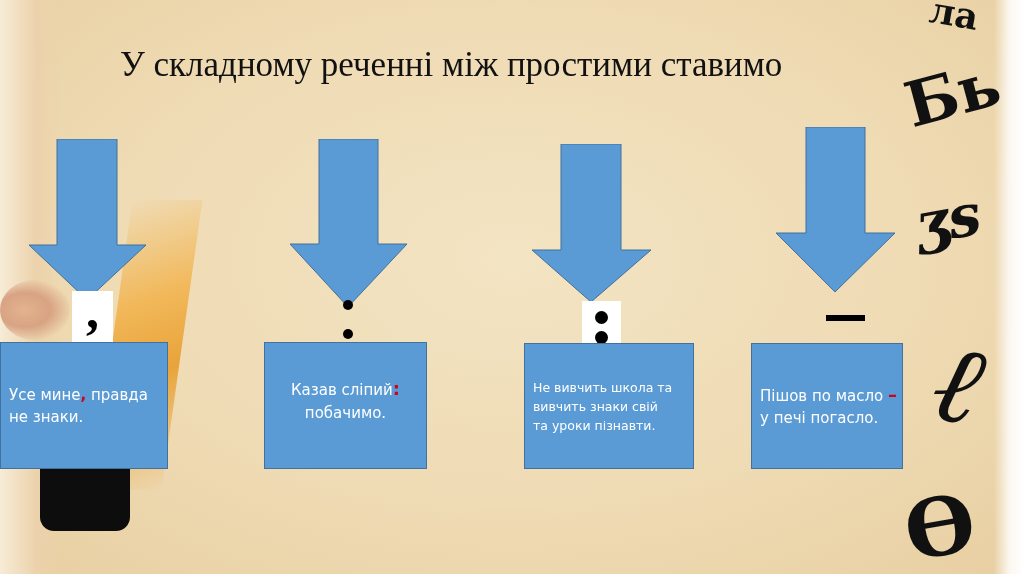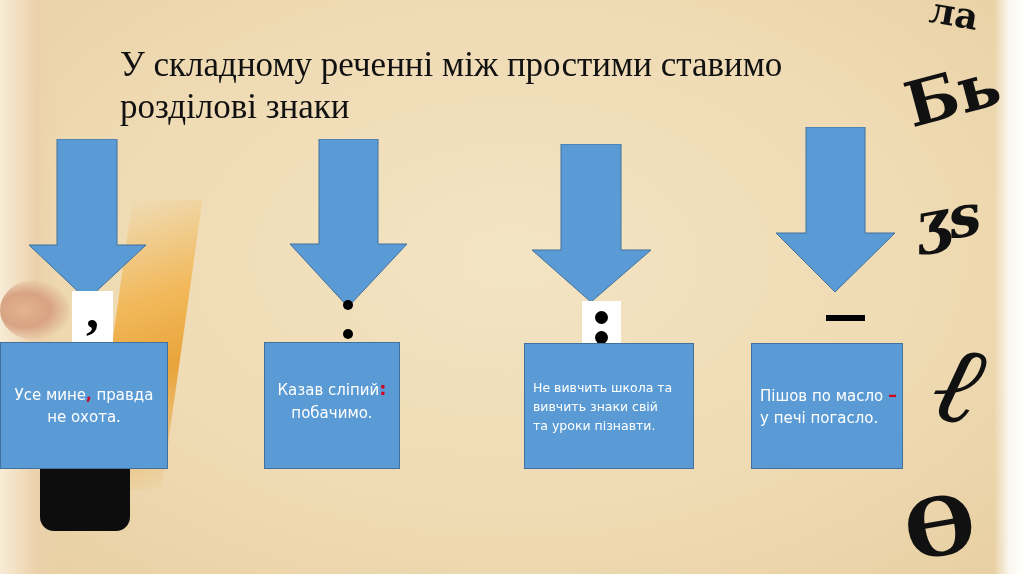--- a/index.html
+++ b/index.html
@@ -79,7 +79,6 @@
 
 <div class="title">
   <div>У складному реченні між простими ставимо</div>
-  <div>розділові знаки</div>
 </div>
 
 <div class="arrow" style="left:28px; top:139px;">

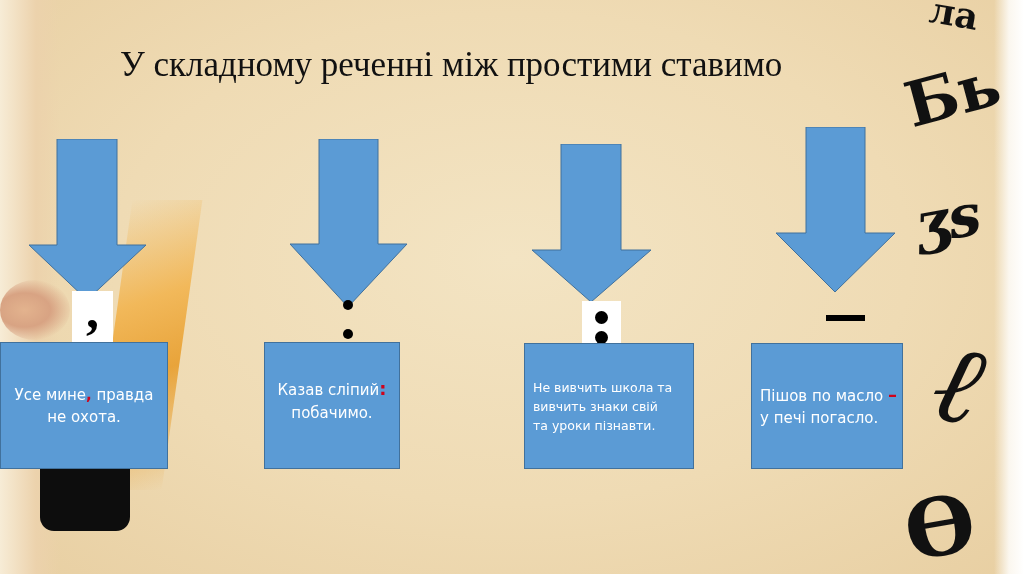--- a/index.html
+++ b/index.html
@@ -89,7 +89,7 @@
 <div class="punct-box" style="left:72px; top:291px; width:41px; height:51px; font-size:52px; line-height:30px;">
   <span style="position:relative; top:-6px;">,</span>
 </div>
-<div class="box" style="left:0px; top:342px; width:168px; height:127px; padding:0 8px; font-size:15px; line-height:22px;align-items:center;">
+<div class="box" style="left:0px; top:342px; width:168px; height:127px; padding:0 8px; font-size:15px; line-height:22px;">
   <span class="line"><span>Усе мине</span><span class="red">,</span><span> правда</span></span>
   <span class="line">не охота.</span>
 </div>

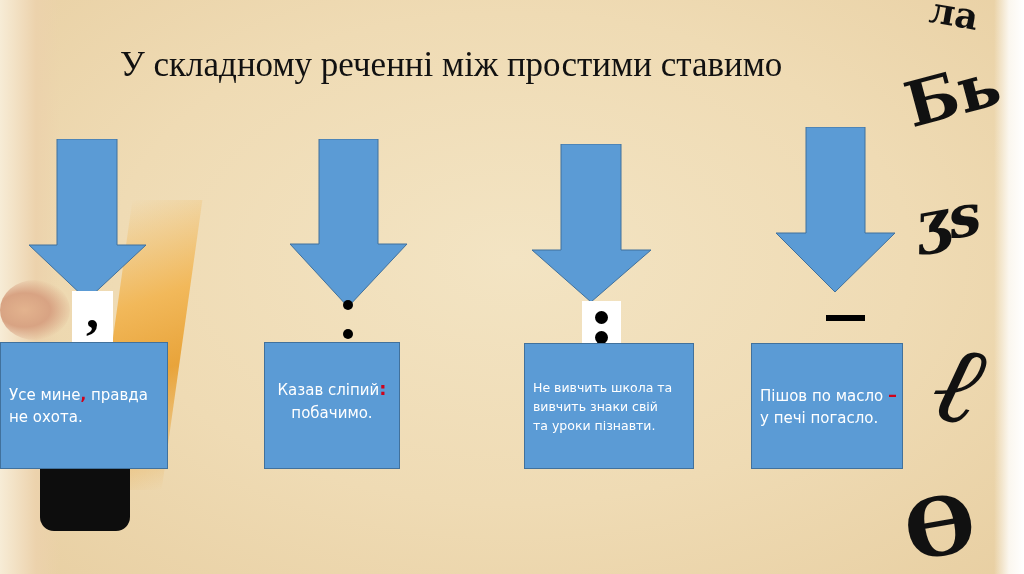--- a/index.html
+++ b/index.html
@@ -102,7 +102,7 @@
 <div class="dot" style="left:343px; top:300px;"></div>
 <div class="dot" style="left:343px; top:329px;"></div>
 
-<div class="box" style="left:264px; top:342px; width:136px; height:127px; align-items:center; text-align:center; justify-content:flex-start; padding-top:34px; font-size:15px; line-height:23px;">
+<div class="box" style="left:264px; top:342px; width:163px; height:127px; align-items:center; text-align:center; justify-content:flex-start; padding-top:34px; font-size:15px; line-height:23px;">
   <span class="line"><span>Казав сліпий</span><span class="red" style="font-size:18px;">:</span></span>
   <span class="line">побачимо.</span>
 </div>

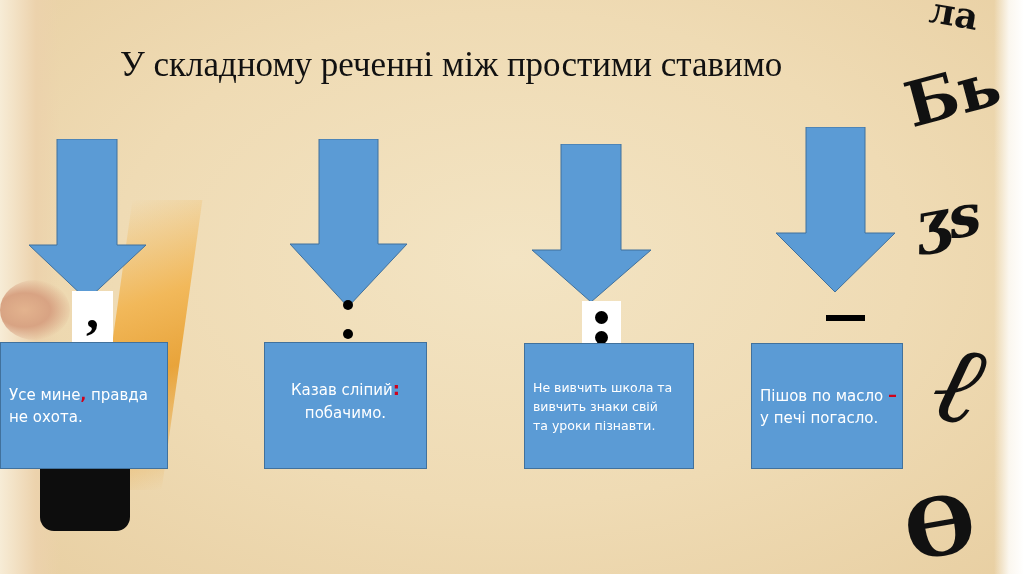--- a/index.html
+++ b/index.html
@@ -91,7 +91,7 @@
 </div>
 <div class="box" style="left:0px; top:342px; width:168px; height:127px; padding:0 8px; font-size:15px; line-height:22px;">
   <span class="line"><span>Усе мине</span><span class="red">,</span><span> правда</span></span>
-  <span class="line">не охота.</span>
+  <span class="line">не знаки.</span>
 </div>
 
 <div class="arrow" style="left:290px; top:139px;">

